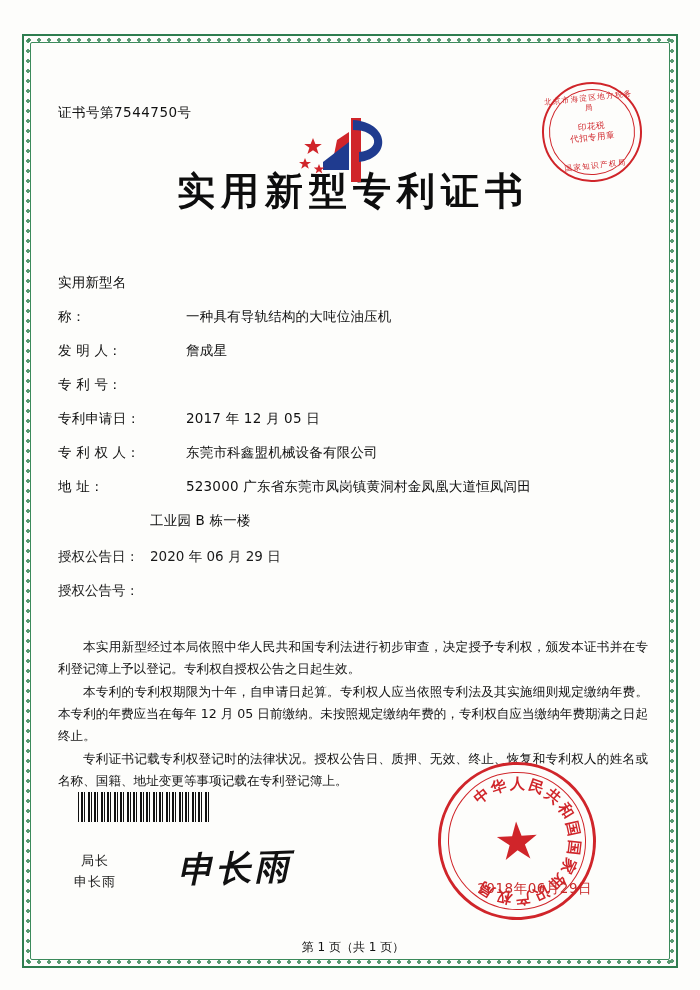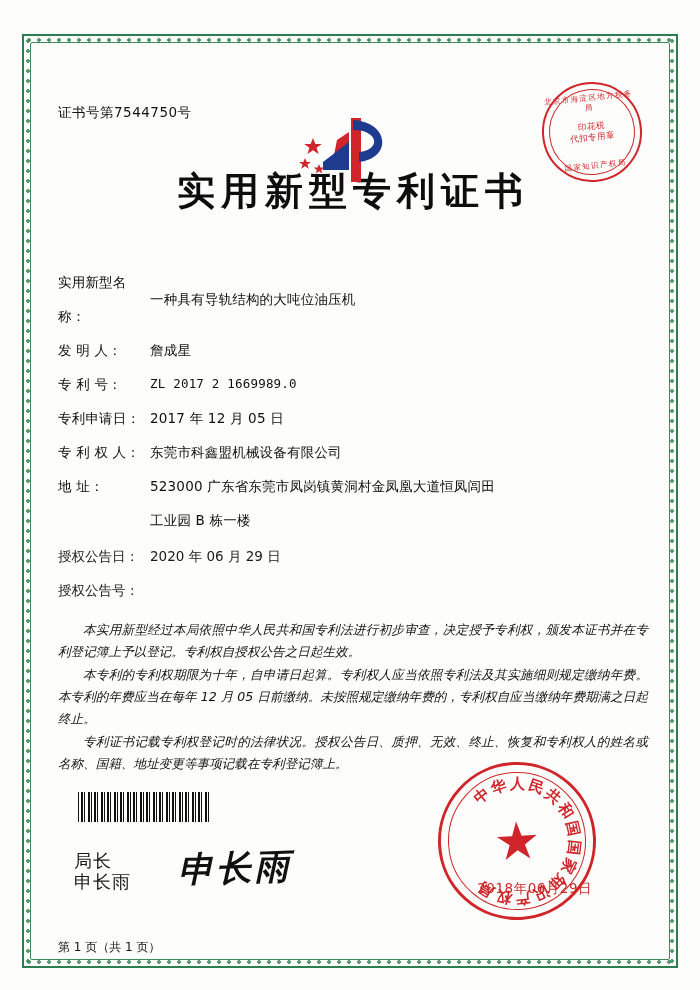--- a/index.html
+++ b/index.html
@@ -161,7 +161,8 @@
   }
   .field {
     display: flex;
-    align-items: center;
+    align-items: flex-end;
+    gap: 36px;
   }
   .field .label {
     width: 92px;

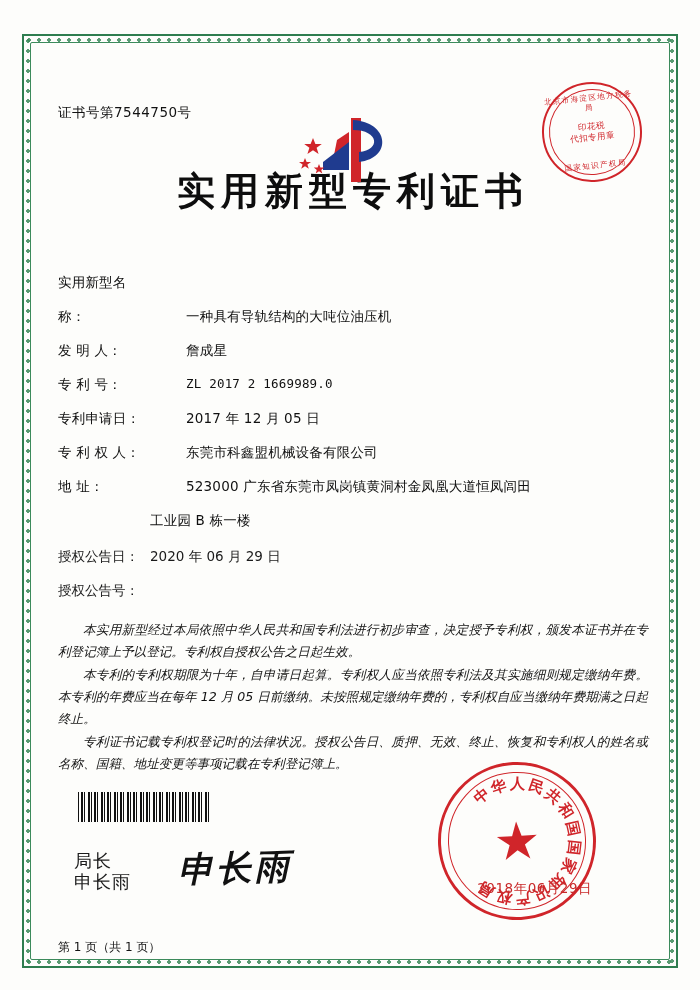--- a/index.html
+++ b/index.html
@@ -356,7 +356,6 @@
       </div>
       <div class="field">
         <div class="label">专 利 号：</div>
-        <div class="value mono">ZL 2017 2 1669989.0</div>
       </div>
       <div class="field">
         <div class="label">专利申请日：</div>

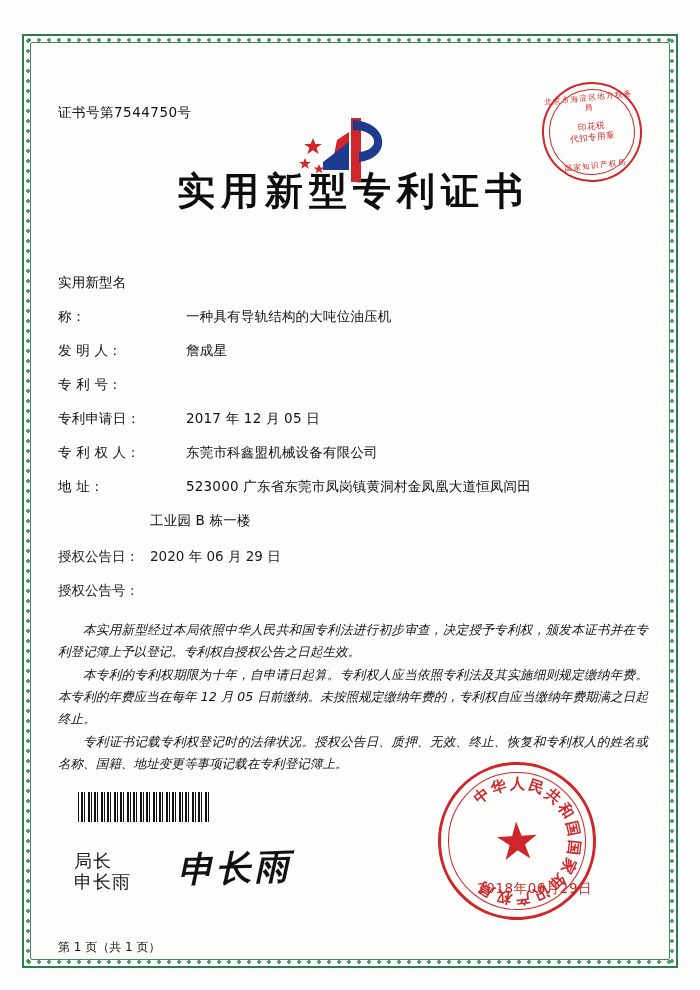--- a/index.html
+++ b/index.html
@@ -195,12 +195,11 @@
   .pub-row .rlabel { width: 92px; flex: none; }
 
   .body-text {
-    margin-top: 12px;
+    margin-top: 29px;
     font-size: 12.6px;
     line-height: 22px;
     text-align: justify;
     color: #121212;
-    font-style: italic;
   }
   .body-text p {
     margin: 0 0 1px 0;

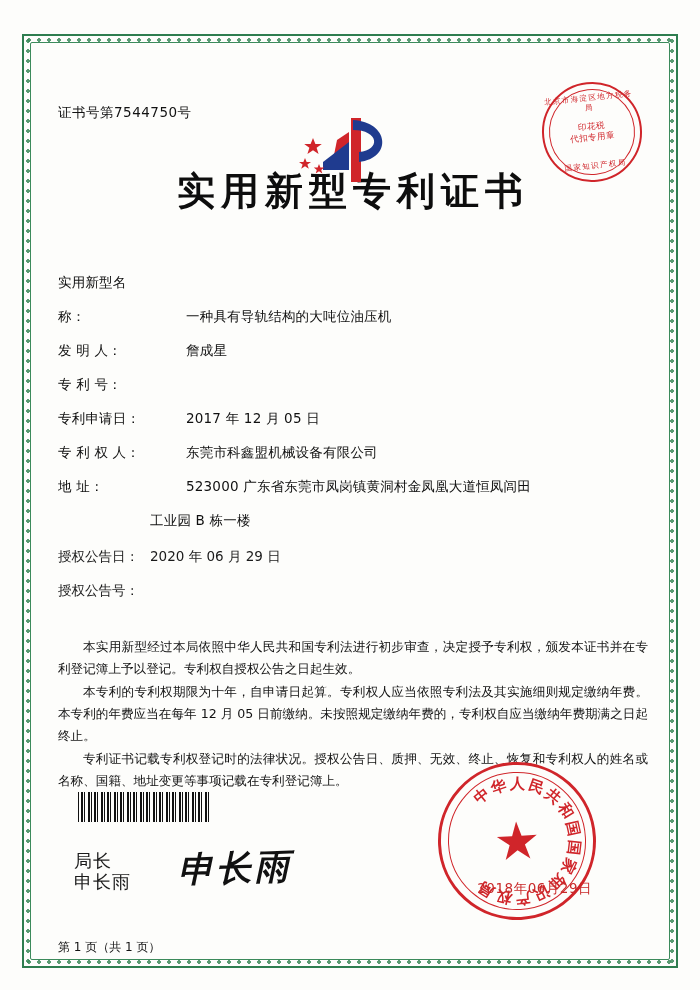--- a/index.html
+++ b/index.html
@@ -226,9 +226,10 @@
     position: absolute;
     left: 16px;
     bottom: 58px;
-    font-size: 18px;
+    font-size: 13px;
     line-height: 21px;
     letter-spacing: 1px;
+    text-align: center;
   }
   .handwriting {
     position: absolute;

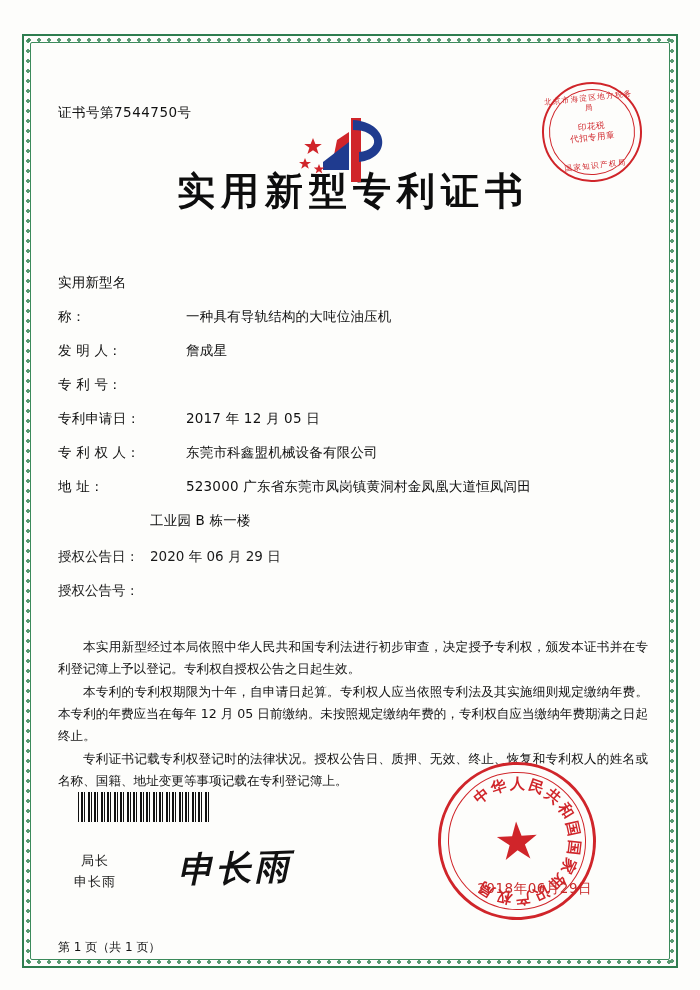--- a/index.html
+++ b/index.html
@@ -294,7 +294,7 @@
     left: 0;
     right: 0;
     bottom: -6px;
-    text-align: left;
+    text-align: center;
     font-size: 12px;
     color: #121212;
   }

